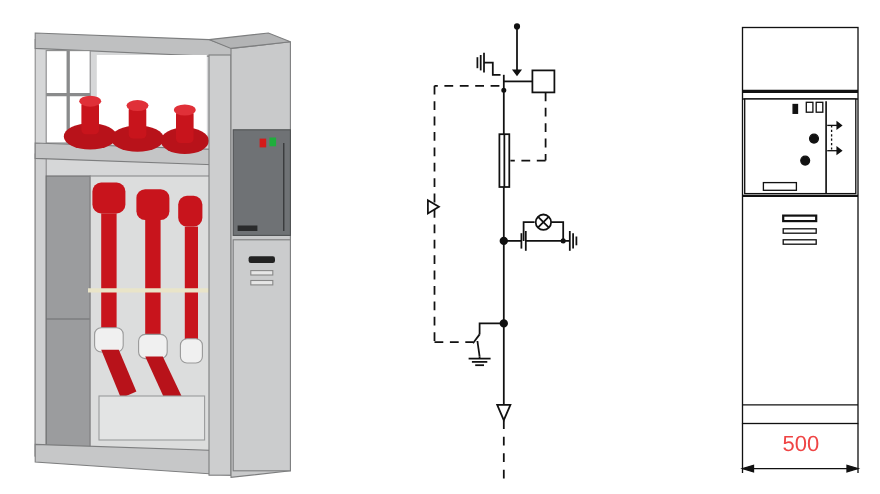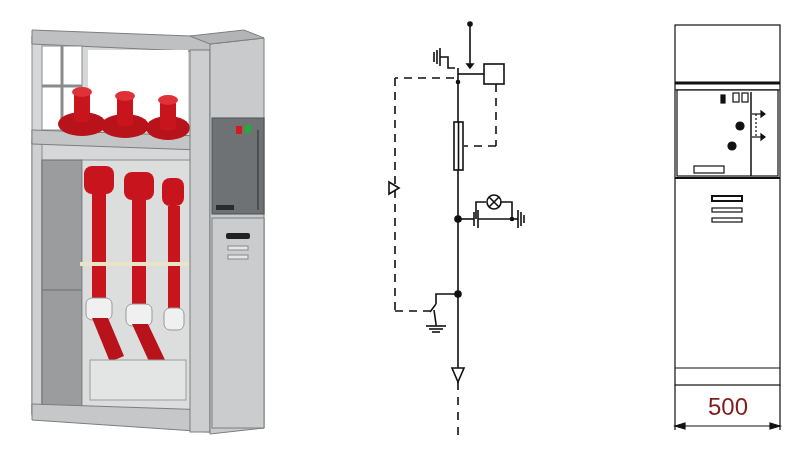--- a/index.html
+++ b/index.html
@@ -9,7 +9,7 @@
   #schematic{left:370px;width:180px;height:449px;}
   #front{left:650px;width:150px;height:449px;}
   svg{display:block;}
-  .dim-label{position:absolute;left:58px;top:393px;width:40px;text-align:center;font-size:24px;color:#7f1d1d;font-family:"Liberation Sans",sans-serif;}
+  .dim-label{position:absolute;left:58px;top:393px;width:40px;text-align:center;font-size:20px;color:#ef4444;font-family:"Liberation Sans",sans-serif;}
 </style>
 </head>
 <body>

